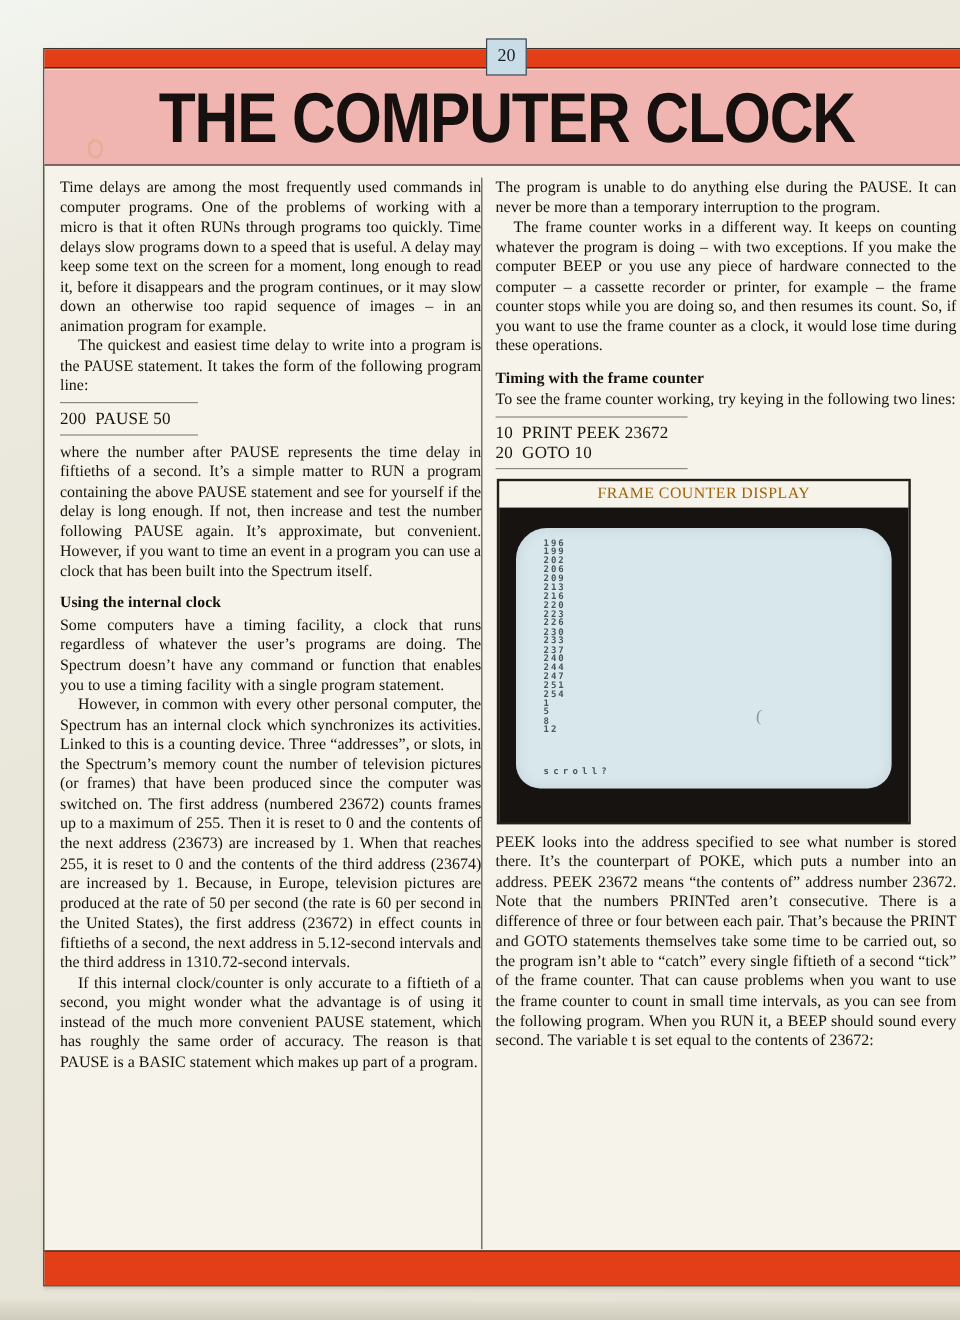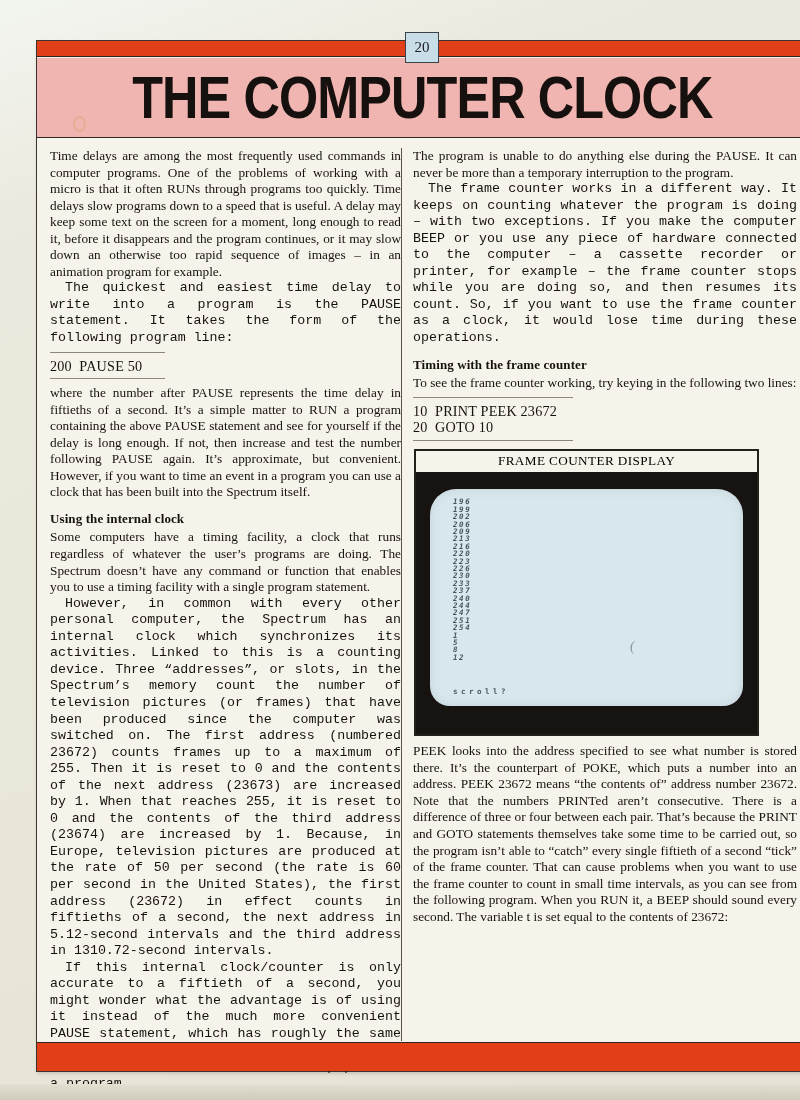--- a/index.html
+++ b/index.html
@@ -53,7 +53,7 @@
   .col-left  { width:352px; border-right:1px solid #59534c; }
   .col-right { flex:1; padding-left:11px; }
   .para { margin:0; }
-  .para.indent { text-indent:15px;font-family:Liberation Mono, monospace; }
+  .para.indent { text-indent:15px; }
   .subhead {
     font-weight:bold; font-size:13px; margin-top:10px; margin-bottom:2px;
     text-align:left; letter-spacing:0.1px;

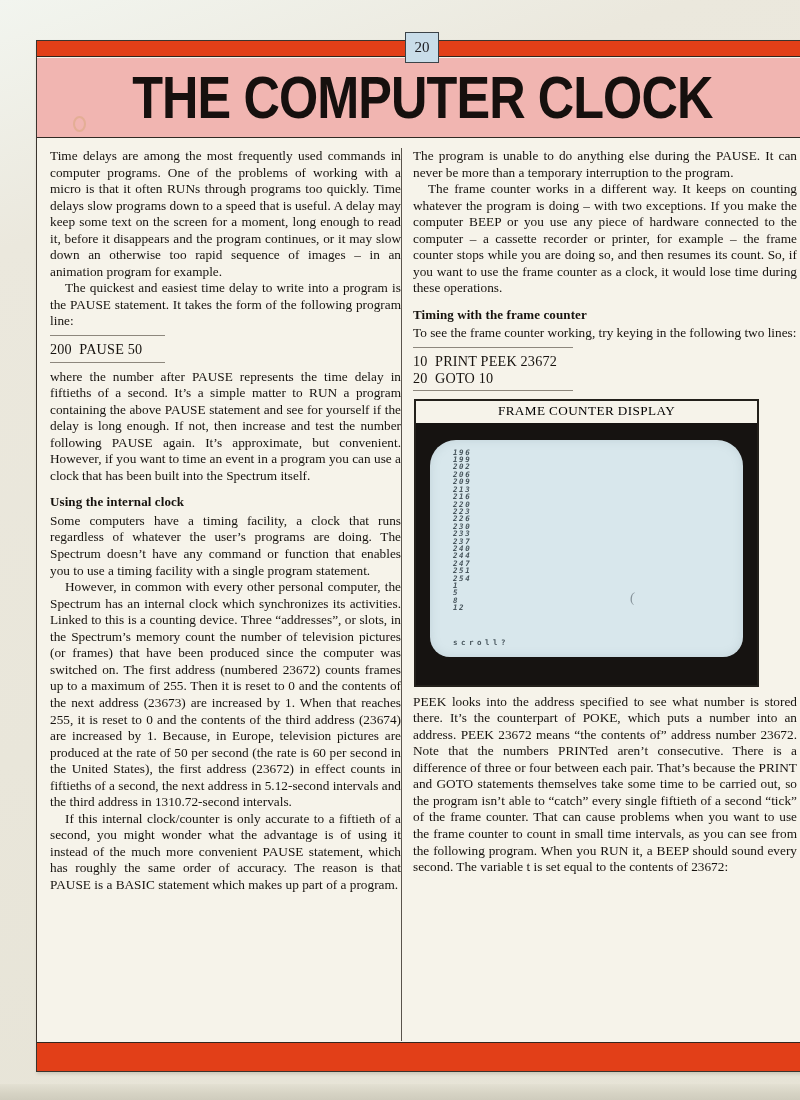--- a/index.html
+++ b/index.html
@@ -70,7 +70,7 @@
   }
   .display-title {
     text-align:center; font-size:13.2px; letter-spacing:0.4px;
-    padding:2px 0 3px 0; color:#000000;
+    padding:2px 0 3px 0; color:#a16207;
   }
   .tv-bezel {
     height:262px; background:#161311; padding:17px 14px 28px 14px; position:relative;

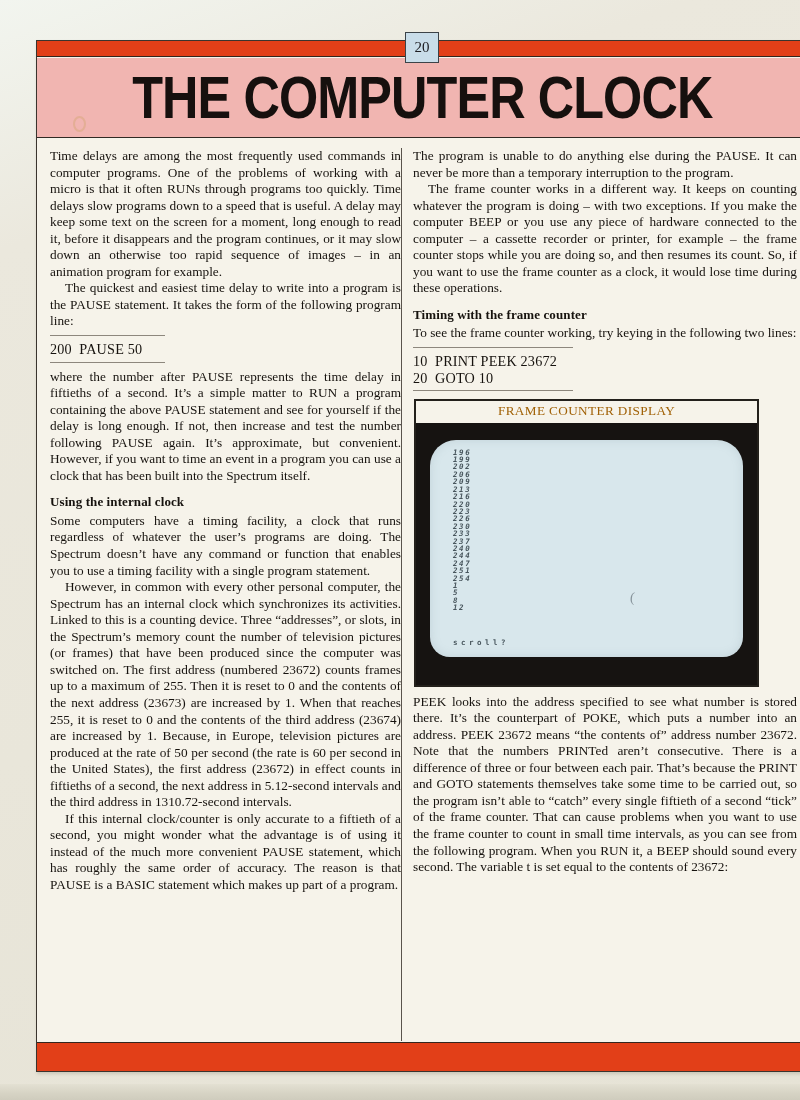--- a/index.html
+++ b/index.html
@@ -84,7 +84,7 @@
     position:absolute; top:9px; left:23px;
     font-family:"DejaVu Sans Mono", monospace;
     font-size:7.5px; line-height:7.4px; letter-spacing:1.6px;
-    color:#47555c; font-weight:bold;font-style:italic;
+    color:#47555c; font-weight:bold;
   }
   .screen-prompt {
     position:absolute; top:195px; left:23px;

